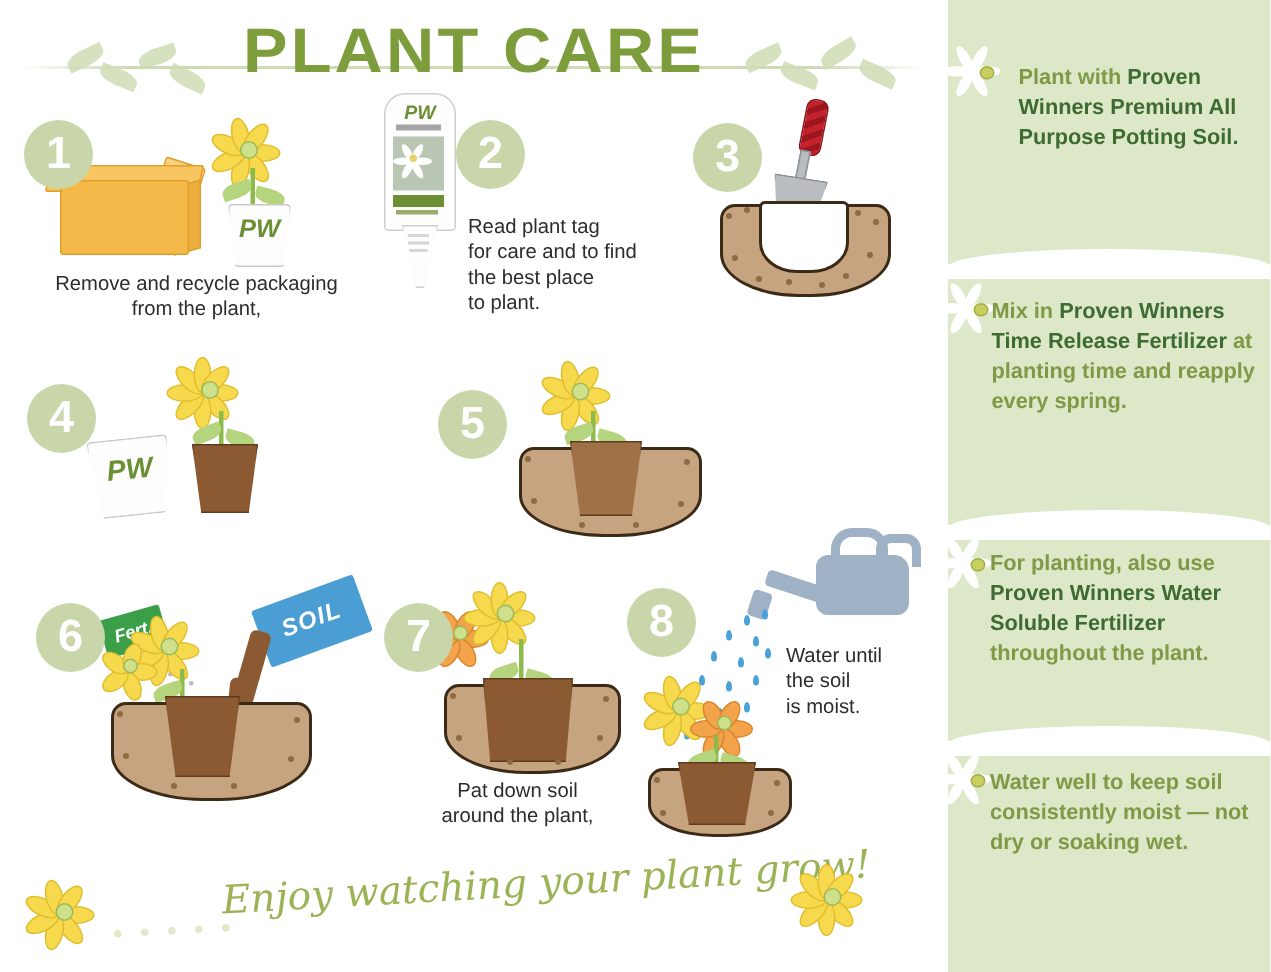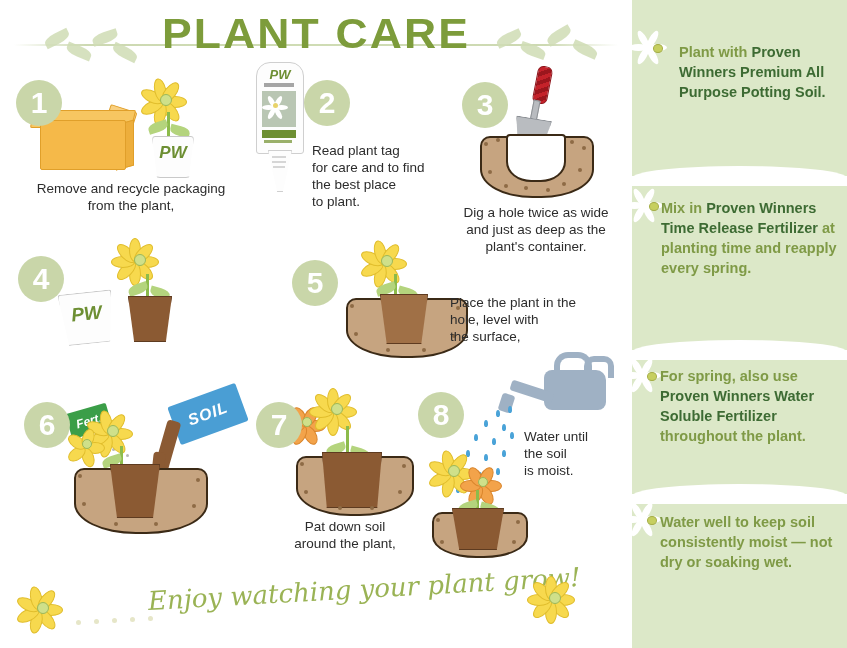--- a/index.html
+++ b/index.html
@@ -240,7 +240,6 @@
         <div class="crumb" style="left:46px;top:122px;"></div>
         <div class="crumb" style="left:104px;top:120px;"></div>
       </div>
-      <div class="cap center" style="left:-2px;top:142px;width:196px;">Dig a hole twice as wide<br>and just as deep as the<br>plant's container.</div>
     </div>
 
     <div class="step" style="left:16px;top:246px;width:290px;height:120px;">

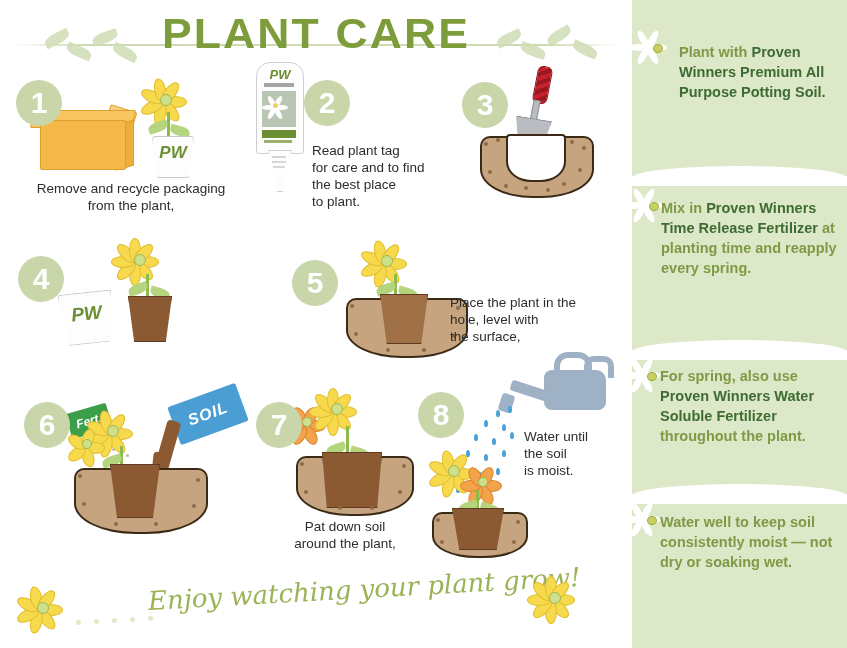--- a/index.html
+++ b/index.html
@@ -294,7 +294,6 @@
         <div class="crumb" style="left:56px;top:104px;"></div>
         <div class="crumb" style="left:92px;top:104px;"></div>
       </div>
-      <div class="cap" style="left:158px;top:44px;width:160px;">Place the plant in the<br>hole, level with<br>the surface,</div>
     </div>
 
     <div class="step" style="left:20px;top:392px;width:250px;height:170px;">

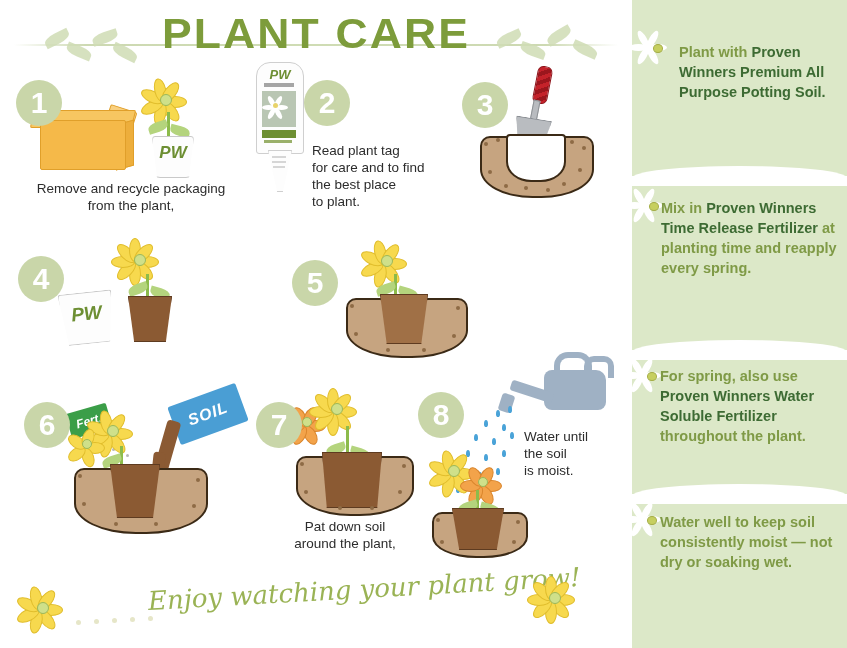--- a/index.html
+++ b/index.html
@@ -506,7 +506,7 @@
         <div class="sfp" style="transform:rotate(300deg);"></div>
         <div class="sfc"></div>
       </div>
-      <div class="sb-text" style="left:28px;top:366px;width:186px;"><span>For spring, also use </span><b>Proven Winners Water Soluble Fertilizer</b><span> throughout the plant.</span></div>
+      <div class="sb-text" style="left:28px;top:366px;width:186px;"><span>For planting, also use </span><b>Proven Winners Water Soluble Fertilizer</b><span> throughout the plant.</span></div>
       <div class="divider" style="top:484px;"></div>
       <div class="divider2" style="top:494px;"></div>
     </div>

